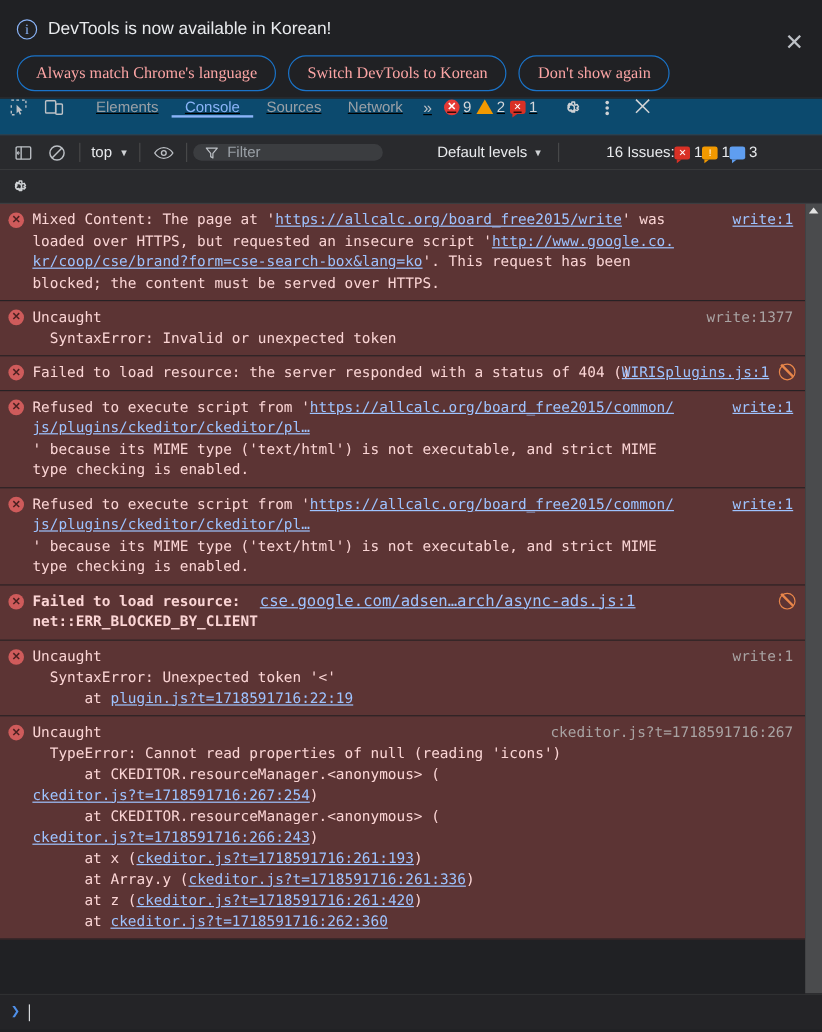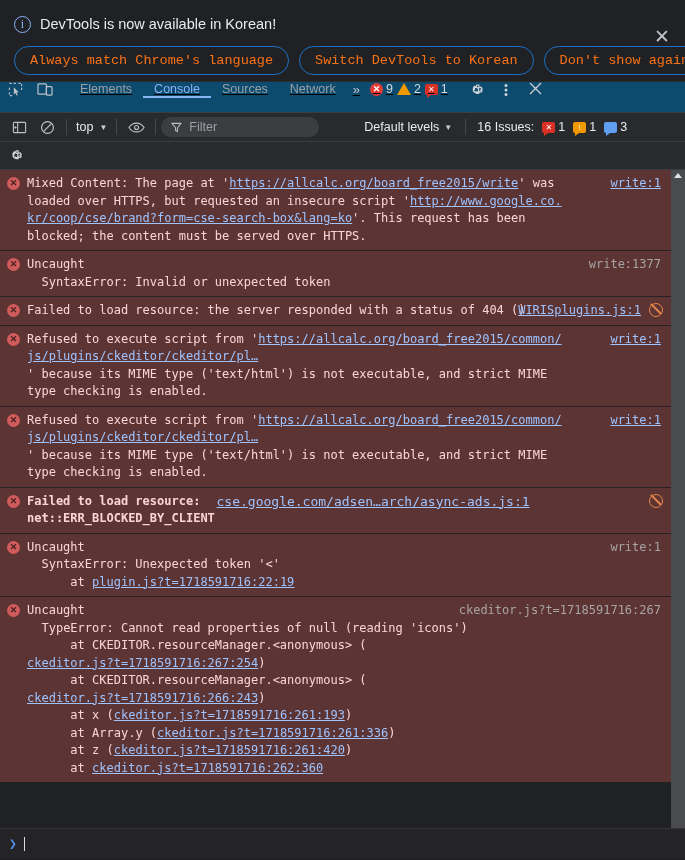--- a/index.html
+++ b/index.html
@@ -31,11 +31,11 @@
   .pill {
     border: 1px solid #1a73c8;
     background: transparent;
-    color: #f97316;
+    color: #fca5a5;
     border-radius: 16px;
     padding: 6px 15px;
     font-size: 13.5px;
-    font-family: Liberation Mono, monospace;
+    font-family: Liberation Serif, serif;
     cursor: pointer;
     white-space: nowrap;
   }

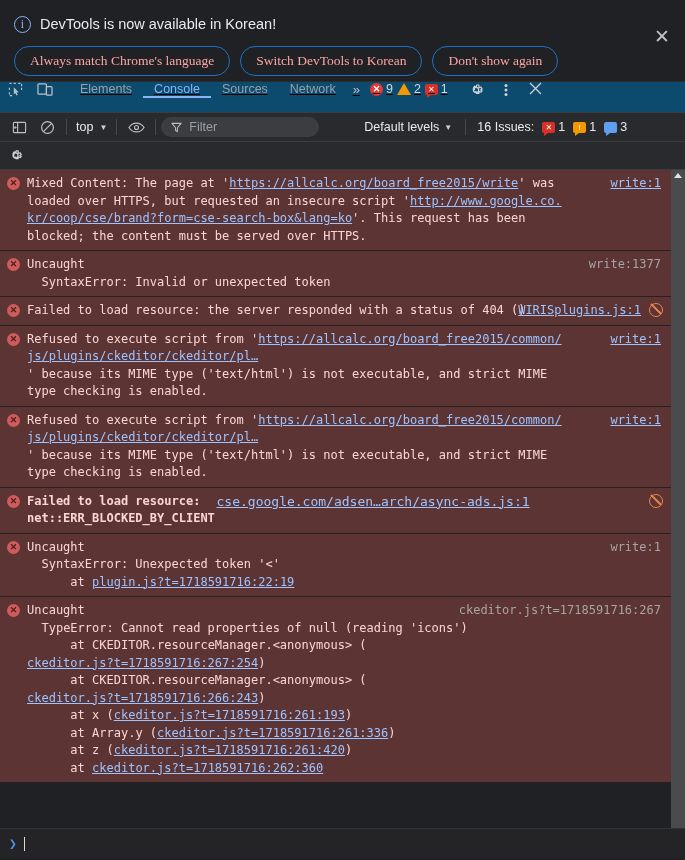--- a/index.html
+++ b/index.html
@@ -106,7 +106,7 @@
   }
   .caret { font-size: 8px; color: #cfd2d5; }
   .filterbox {
-    flex: none; width: 158px; height: 20px; background: #3b3d40;
+    flex: none; width: 158px; height: 14px; background: #3b3d40;
     border-radius: 10px; display: flex; align-items: center;
     gap: 7px; padding: 0 10px; cursor: text;
   }

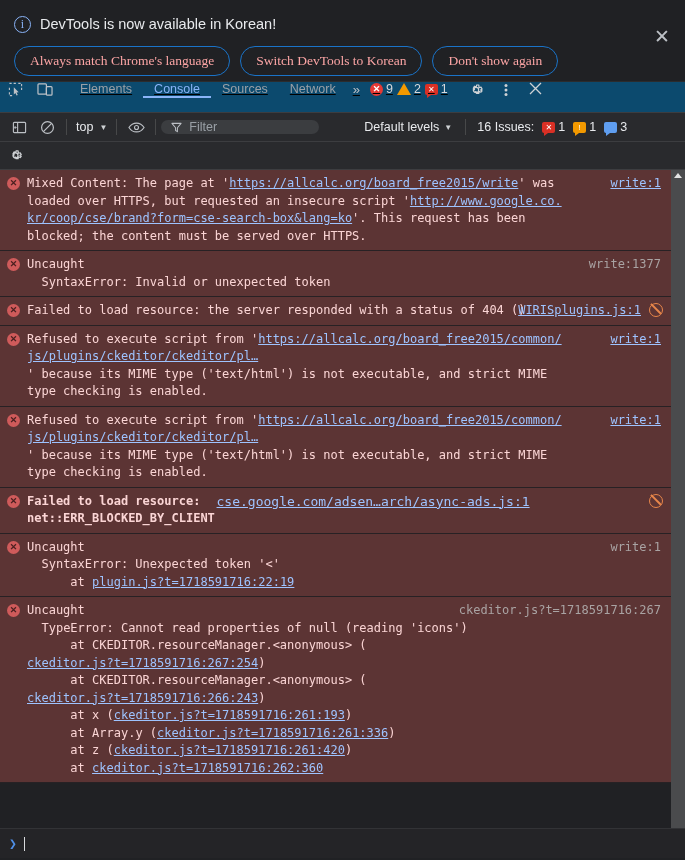--- a/index.html
+++ b/index.html
@@ -113,7 +113,7 @@
   .filterbox .ph { color: #9aa0a6; font-size: 12.5px; }
   .levels { color: #e8eaed; font-size: 12.5px; display: flex;
             align-items: center; gap: 5px; padding: 0 8px; cursor: pointer; margin-left: 37px; }
-  .issues { display: flex; align-items: flex-end; gap: 8px; padding-left: 6px; }
+  .issues { display: flex; align-items: flex-end; gap: 0; padding-left: 6px; margin-left: 28px; }
   .issues .lbl { color: #e8eaed; font-size: 12.5px; }
   .badge { display: flex; align-items: center; gap: 3px; color: #e8eaed; font-size: 12.5px; }
   .bx {

